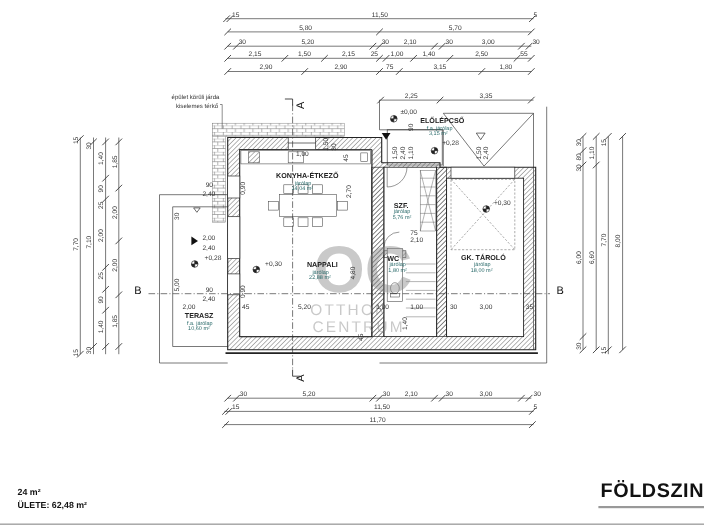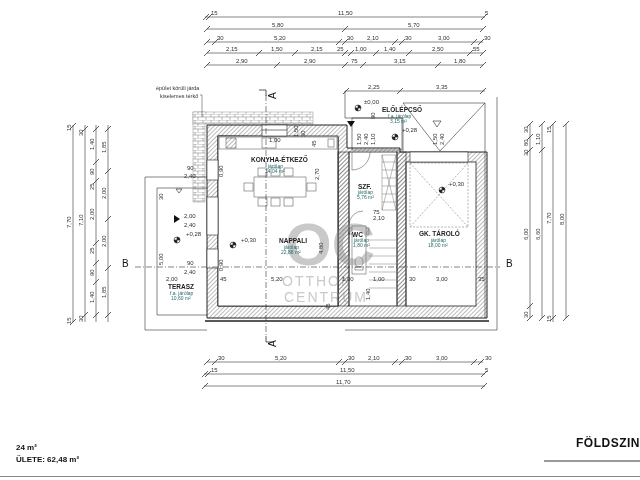--- a/index.html
+++ b/index.html
@@ -11,7 +11,7 @@
   .note{font-family:"Liberation Sans",sans-serif;font-size:5.5px;fill:#333;}
   .sec{font-family:"Liberation Sans",sans-serif;font-size:10px;fill:#111;}
   .wm{font-family:"Liberation Sans",sans-serif;fill:#888;opacity:0.45;}
-  .title{position:absolute;right:0;top:436px;font-size:12px;font-weight:bold;color:#111;letter-spacing:0.5px;}
+  .title{position:absolute;right:0;top:436px;font-size:18px;font-weight:bold;color:#111;letter-spacing:0.5px;}
   .title-rule{position:absolute;right:0;top:460px;width:96px;height:2px;background:#999;}
   .area{position:absolute;left:16px;font-size:8px;font-weight:bold;color:#111;}
   .bottom-rule{position:absolute;left:0;top:476px;width:640px;height:1px;background:#888;}

